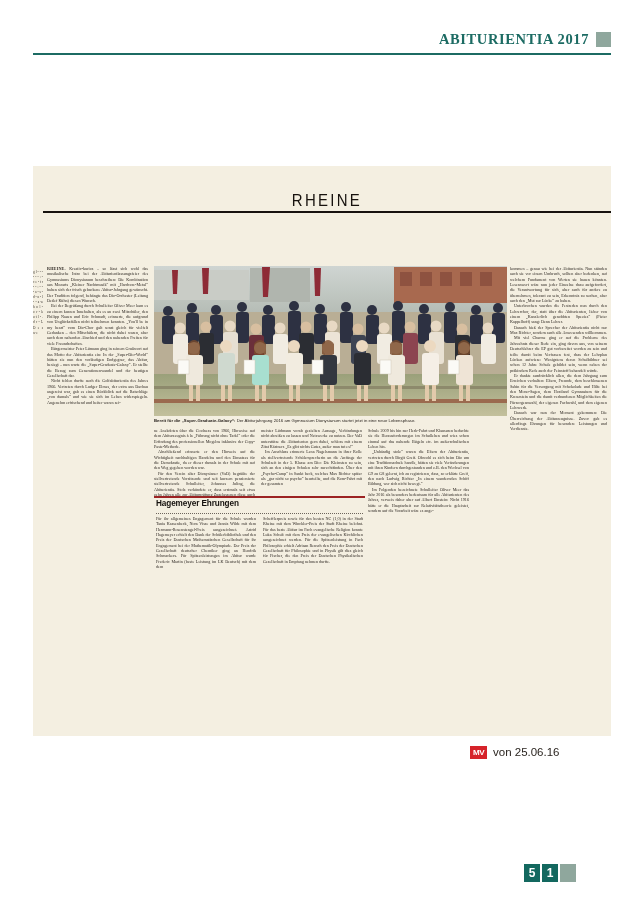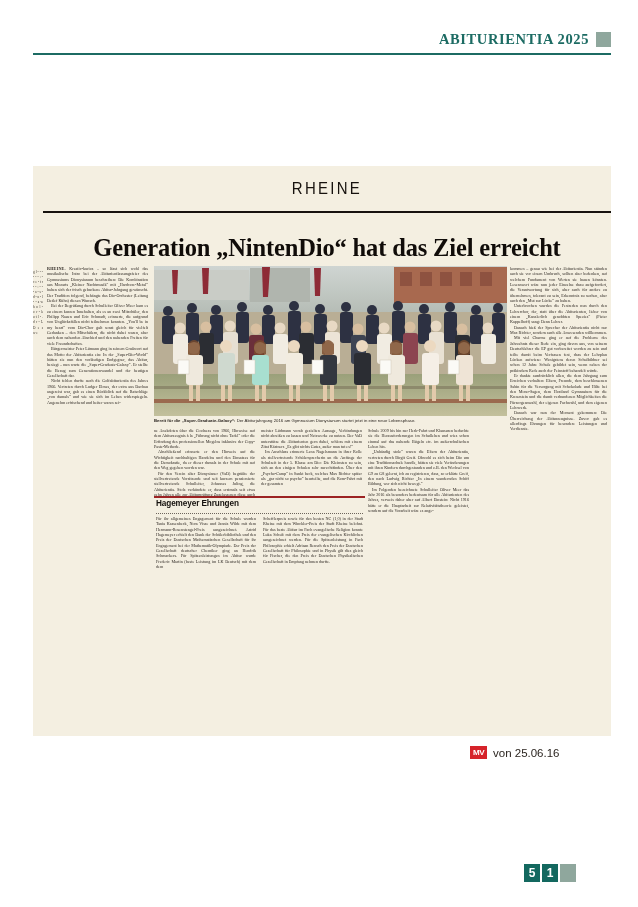--- a/index.html
+++ b/index.html
@@ -227,7 +227,7 @@
 
 <div id="masthead">
   <div id="masthead-inner">
-    <span id="masthead-title">ABITURIENTIA 2025</span>
+    <span id="masthead-title">ABITURIENTIA 2017</span>
     <span id="masthead-logo"></span>
   </div>
   <div id="masthead-rule"></div>

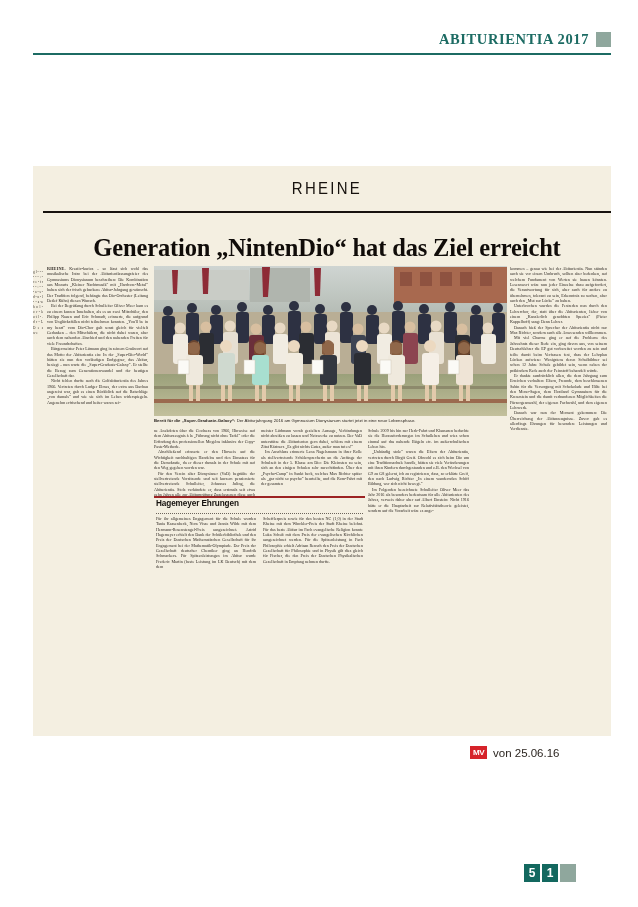--- a/index.html
+++ b/index.html
@@ -65,7 +65,7 @@
   #kicker {
     position: absolute;
     left: 10px; top: 0px; width: 568px; height: 45px;
-    display: flex; align-items: center; justify-content: center;
+    display: flex; align-items: flex-end; justify-content: center;
   }
   #kicker-label {
     font-family: "Liberation Sans Narrow", "Liberation Sans", sans-serif;

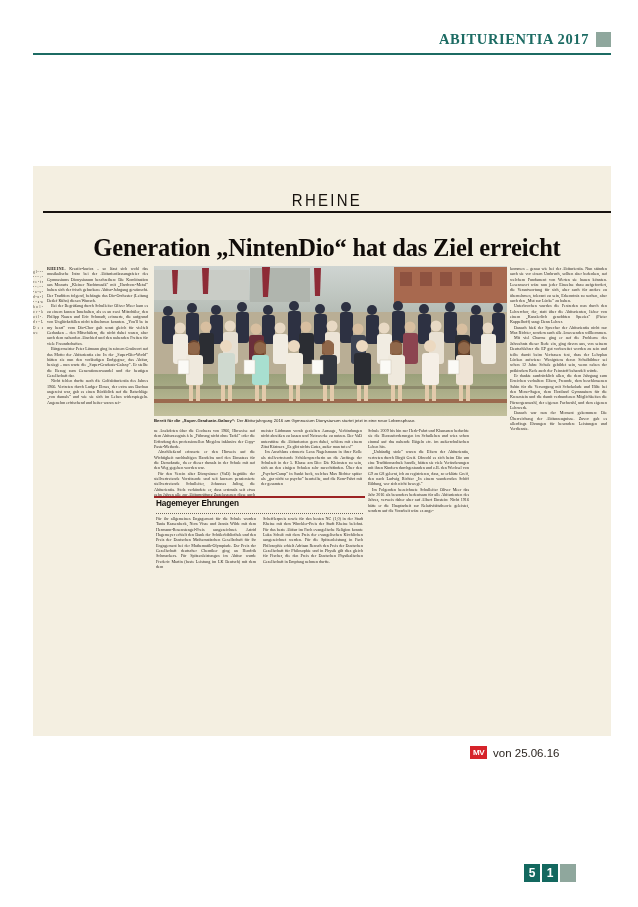--- a/index.html
+++ b/index.html
@@ -244,7 +244,6 @@
   </div>
   <div id="kicker-rule"></div>
 
-  <h1 id="headline">Generation „NintenDio“ hat das Ziel erreicht</h1>
   <div id="subhead">Alle zum Abitur zugelassenen Schüler haben die Prüfungen bestanden / Abschlussfeier in der Stadthalle</div>
 
   <div id="photo-wrap">

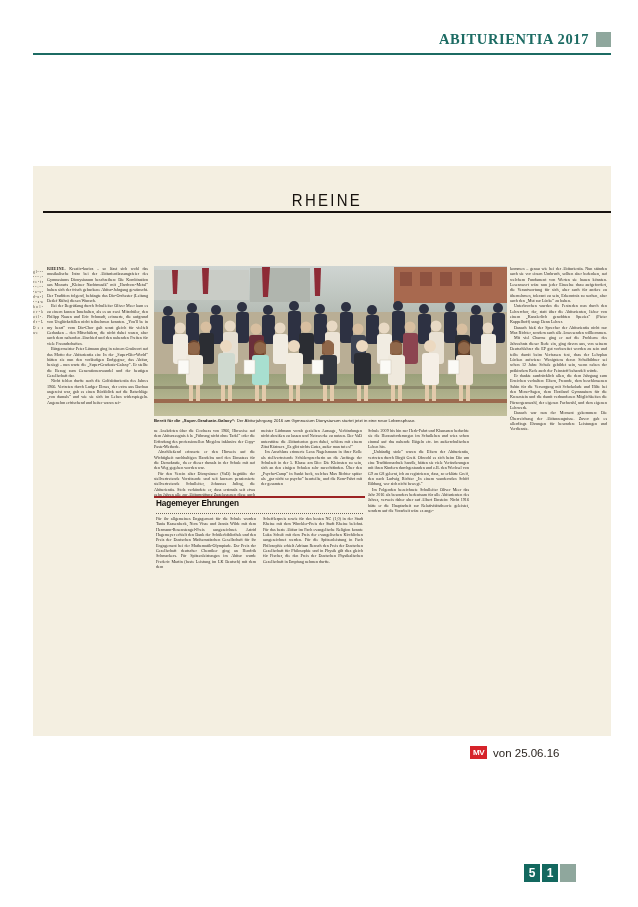--- a/index.html
+++ b/index.html
@@ -186,7 +186,7 @@
   #credit {
     position: absolute;
     left: 470px; top: 746px;
-    display: flex; align-items: flex-end; gap: 6px;
+    display: flex; align-items: flex-start; gap: 6px;
   }
   #credit-logo {
     width: 17px; height: 13px;

